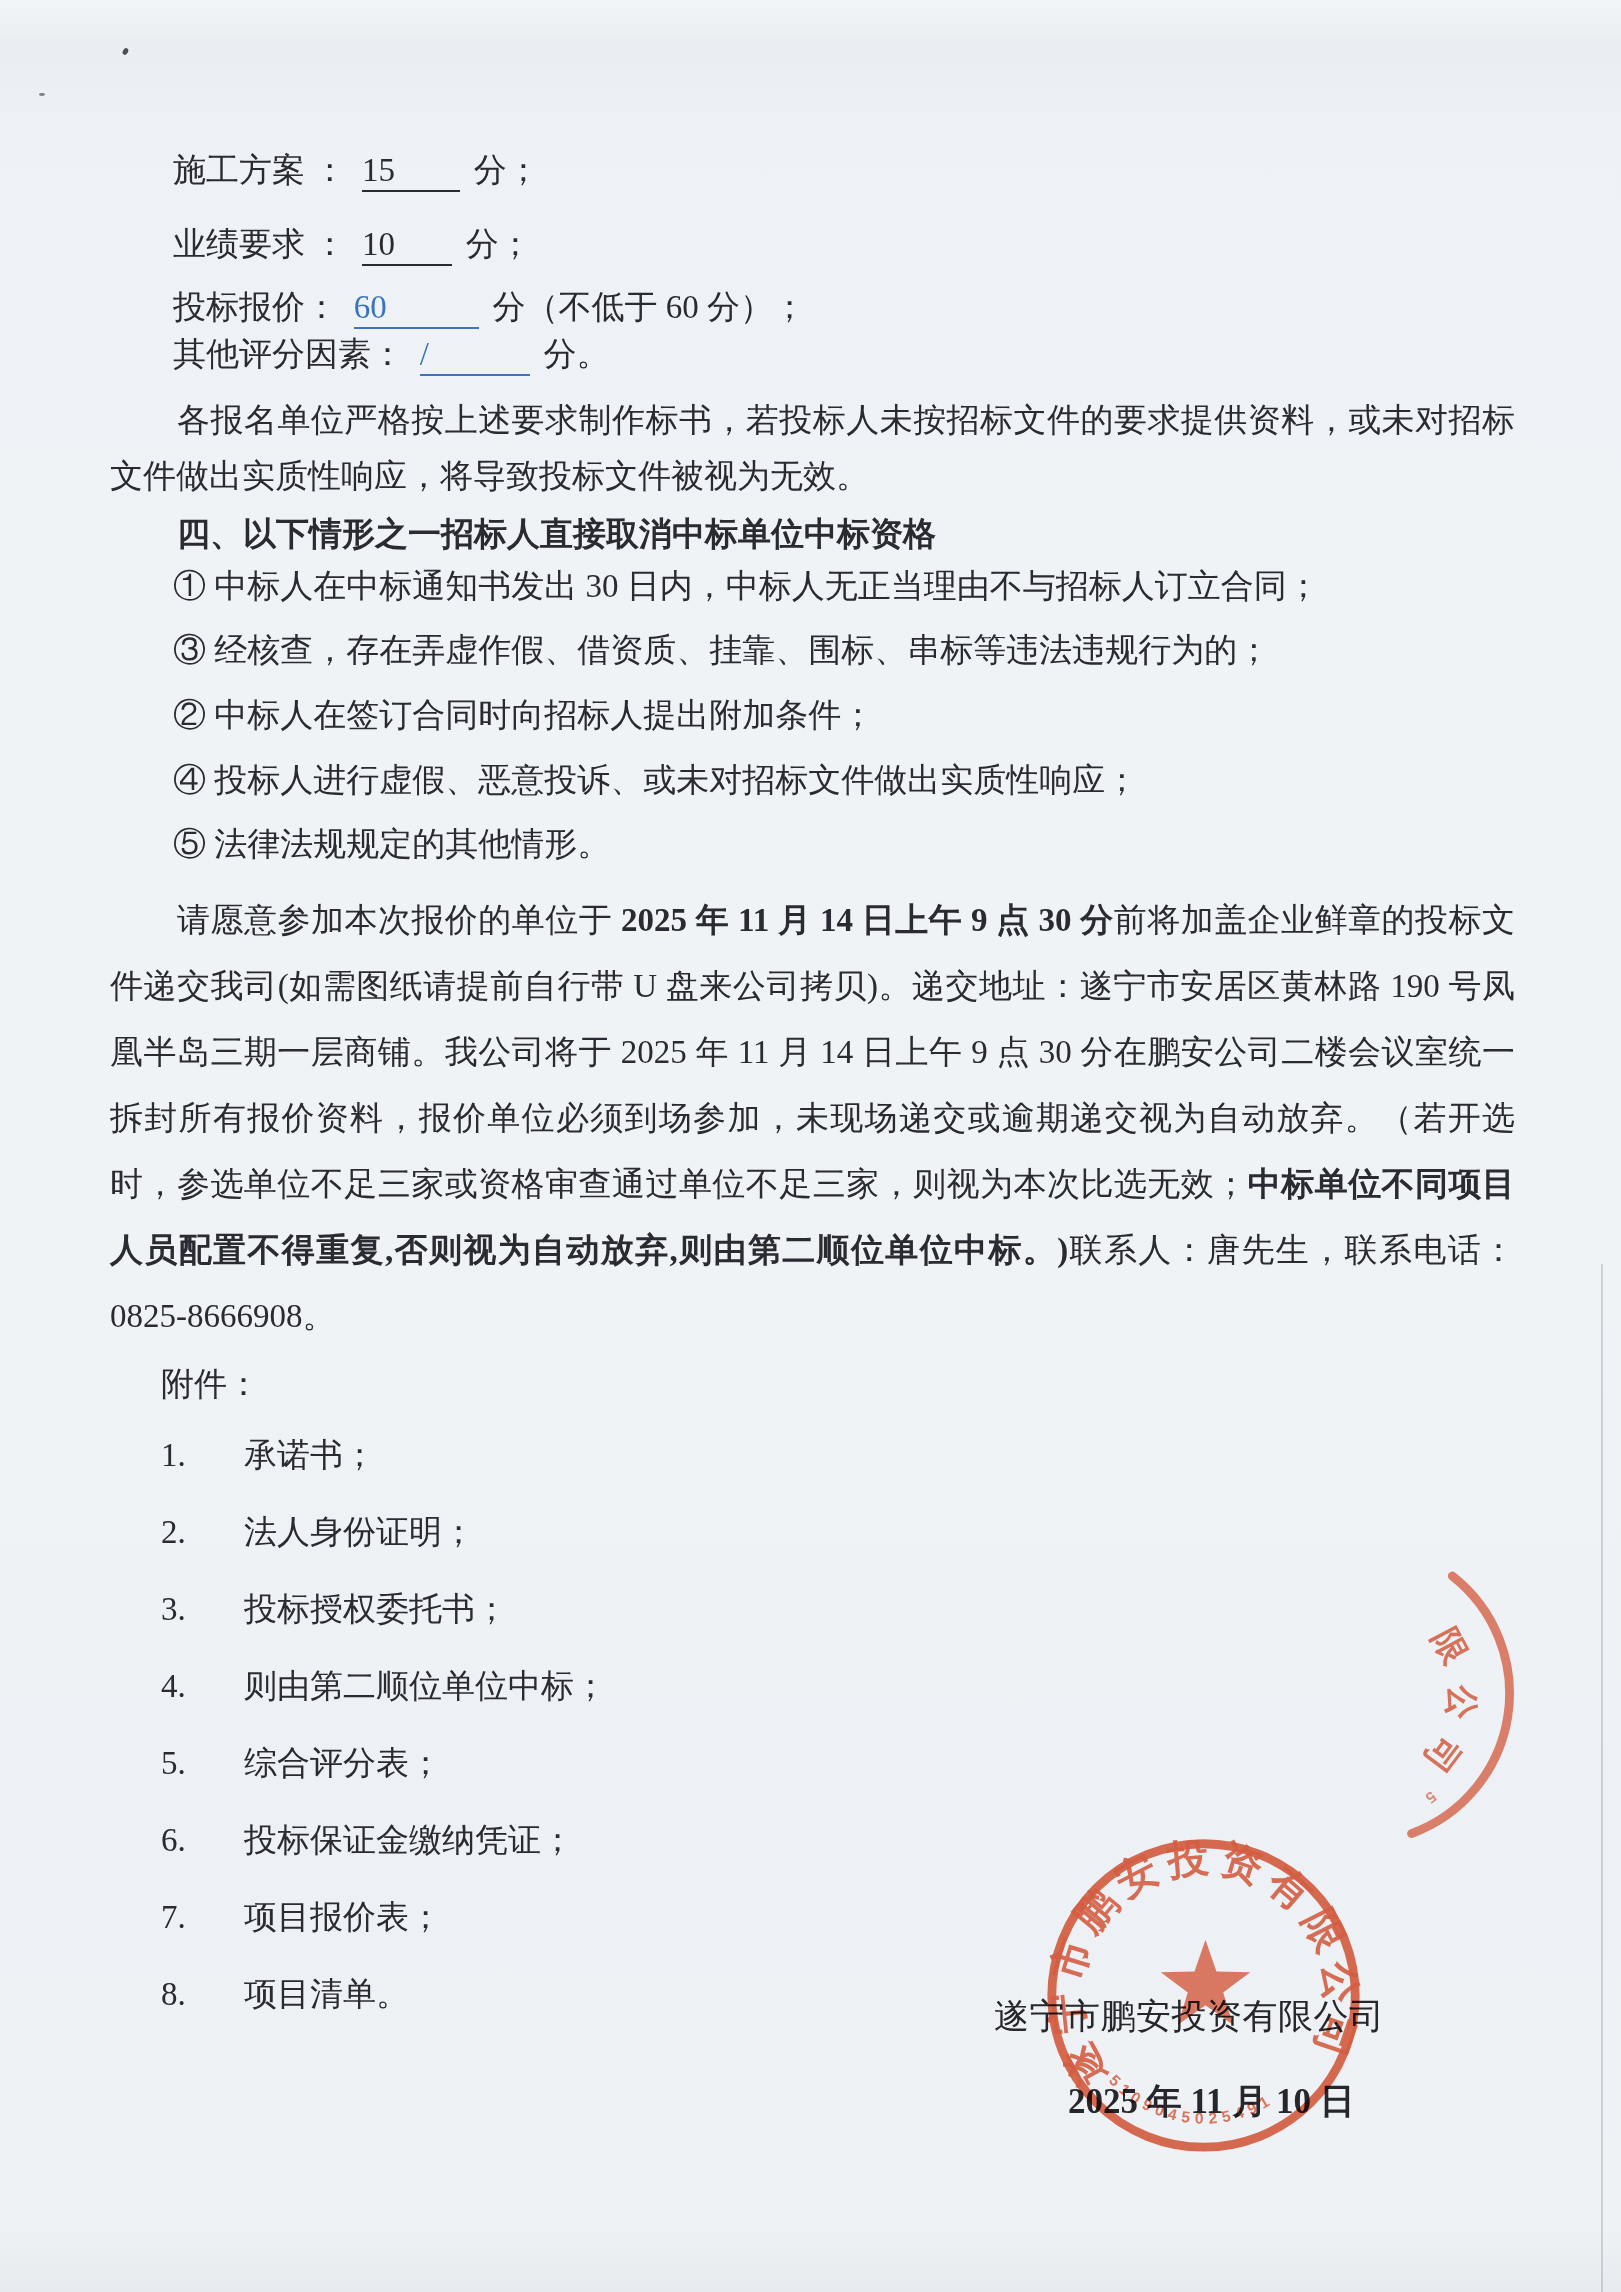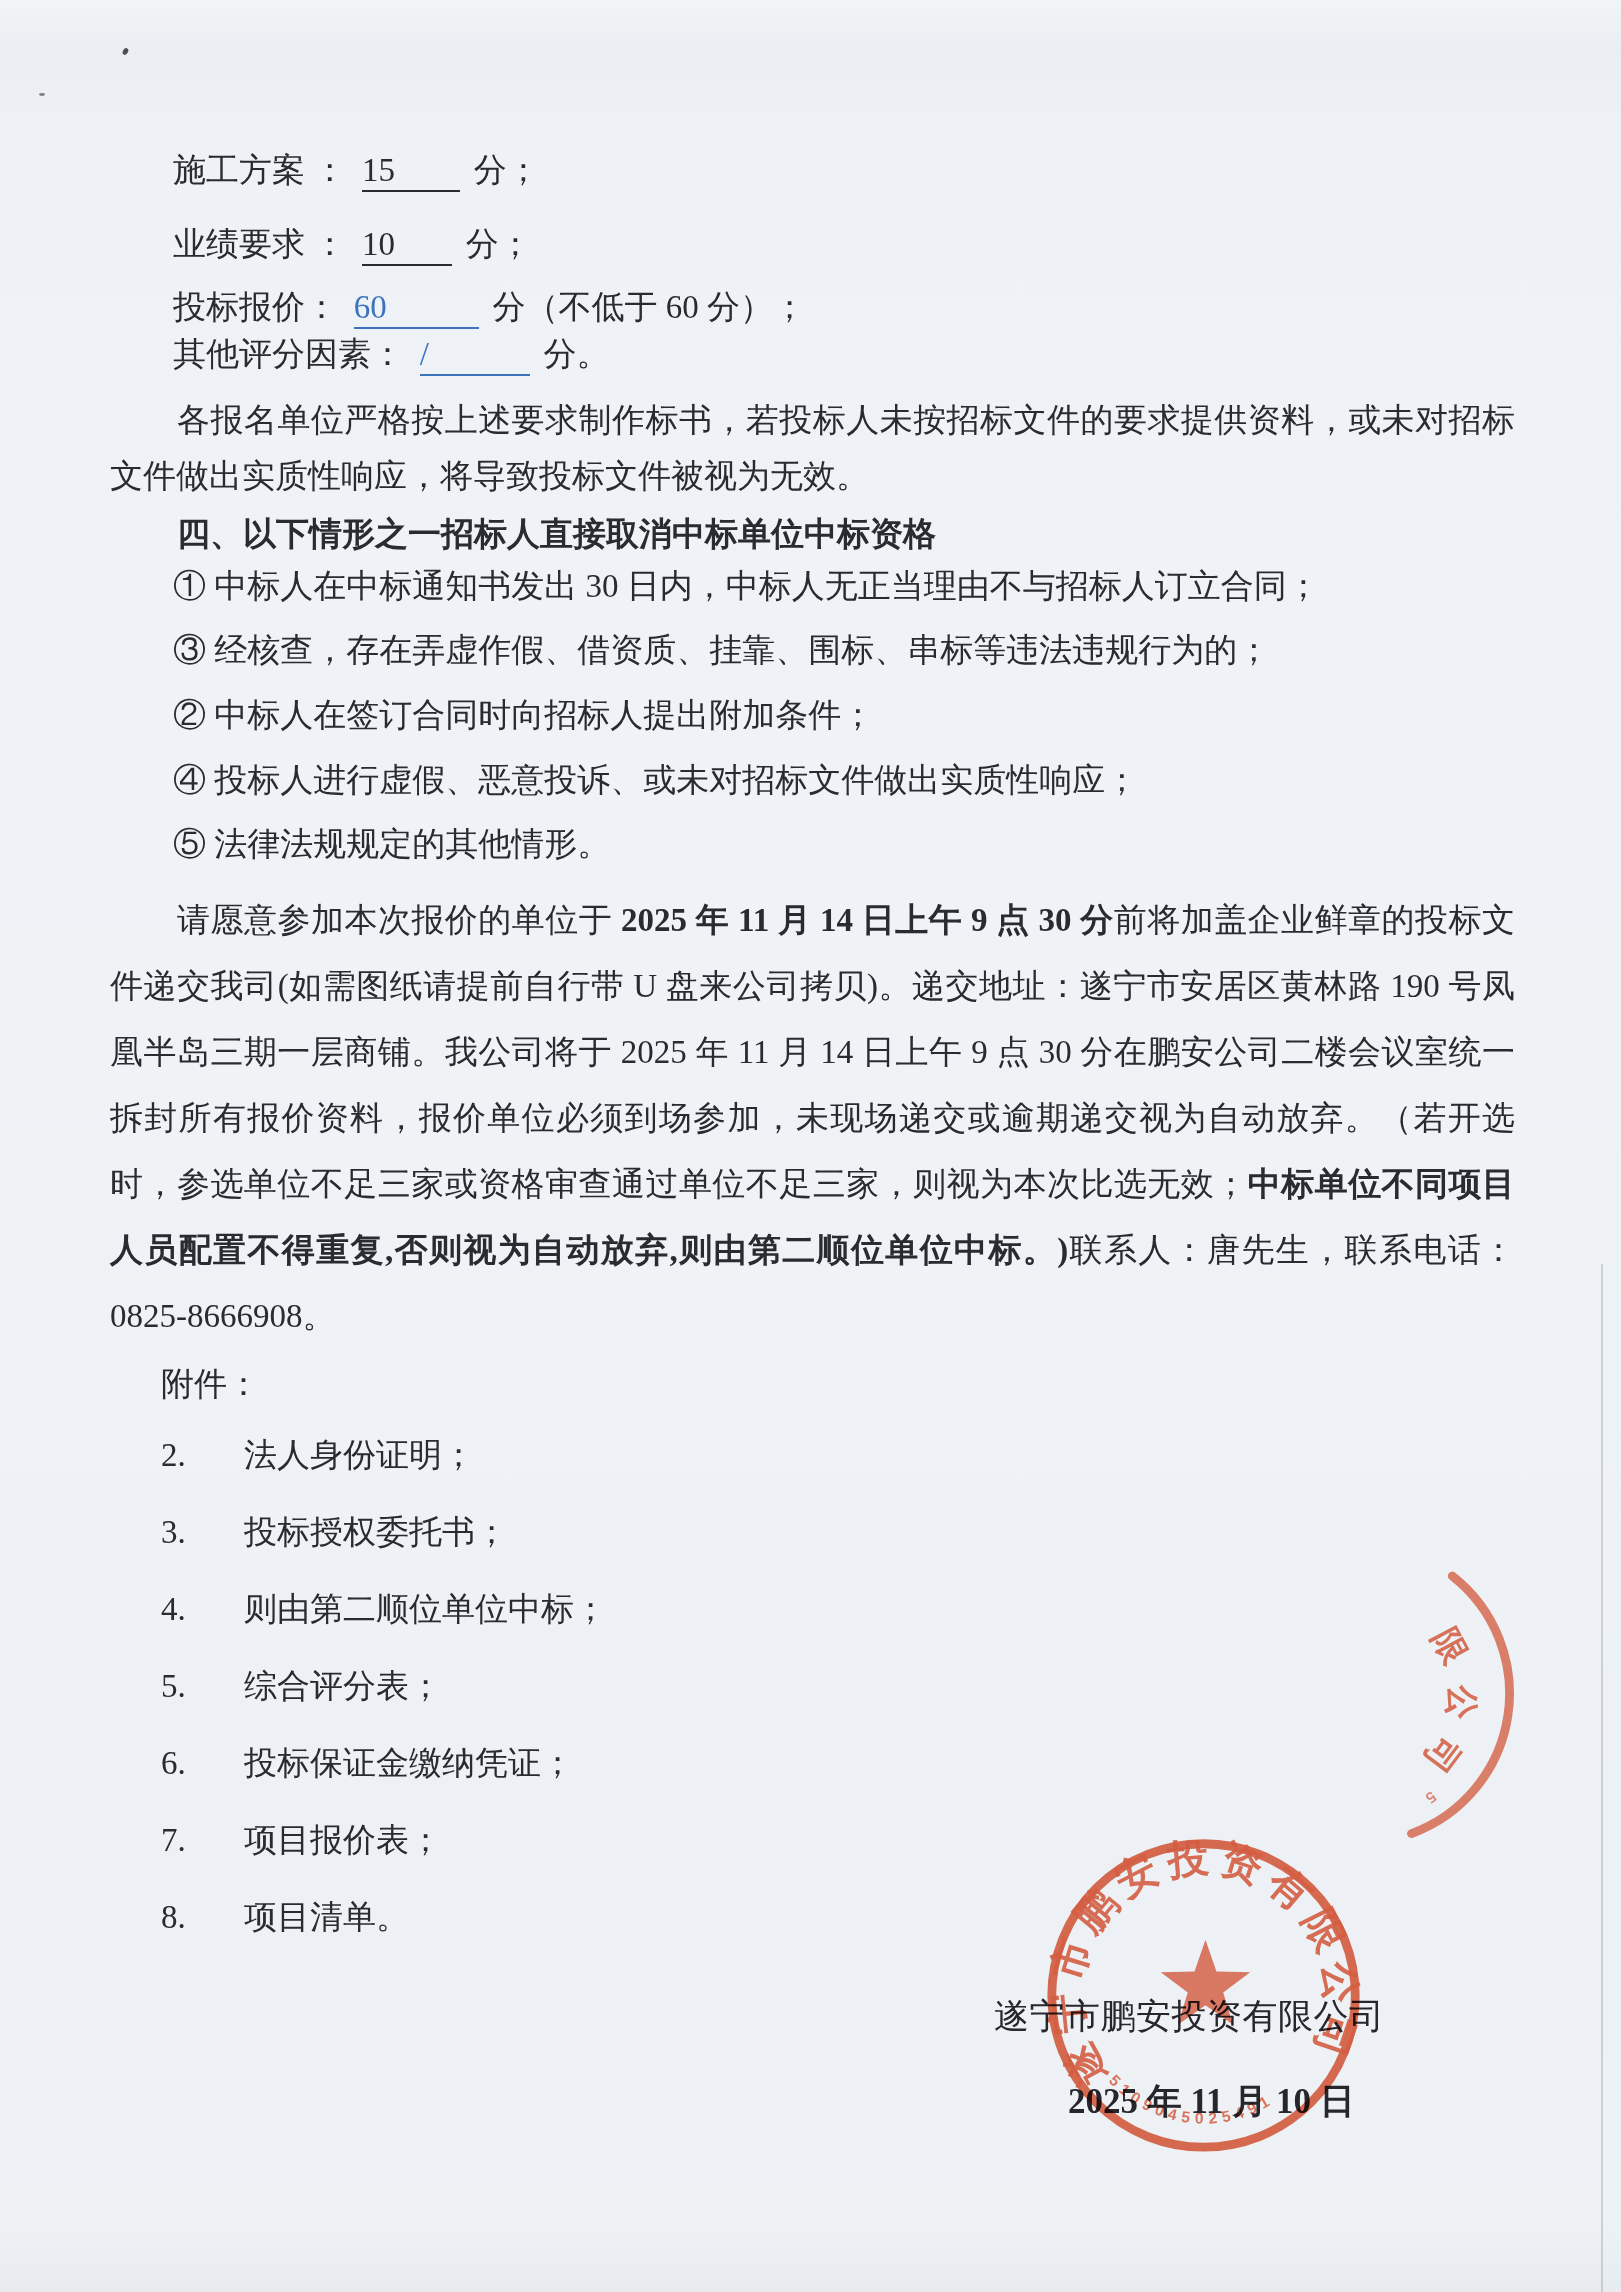--- a/index.html
+++ b/index.html
@@ -93,6 +93,7 @@
     <div class="attach-title">附件：</div>
 
     <div class="attach-list">
+      <div class="attach-item"><span class="attach-num">1.</span><span>承诺书；</span></div>
       <div class="attach-item"><span class="attach-num">2.</span><span>法人身份证明；</span></div>
       <div class="attach-item"><span class="attach-num">3.</span><span>投标授权委托书；</span></div>
       <div class="attach-item"><span class="attach-num">4.</span><span>则由第二顺位单位中标；</span></div>

